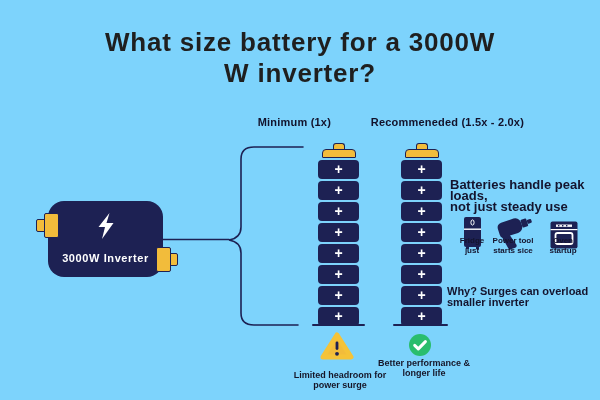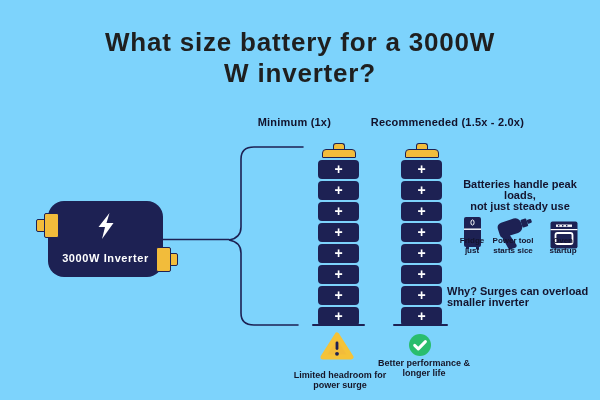--- a/index.html
+++ b/index.html
@@ -45,7 +45,7 @@
     position:absolute;top:359px;text-align:center;font-size:9px;font-weight:800;
     line-height:9.5px;color:#161628;
   }
-  .panel-heading{position:absolute;left:450px;top:179px;width:140px;text-align:center;font-size:11px;font-weight:800;color:#14142e;line-height:11px;}
+  .panel-heading{position:absolute;left:450px;top:179px;width:140px;text-align:left;font-size:13px;font-weight:800;color:#14142e;line-height:11px;}
   .icon-label{position:absolute;top:236px;text-align:center;font-size:8px;font-weight:800;line-height:9.5px;color:#14142e;}
   .panel-footer{position:absolute;left:447px;top:286px;width:146px;text-align:left;font-size:11px;font-weight:700;line-height:11px;color:#14142e;}
 

